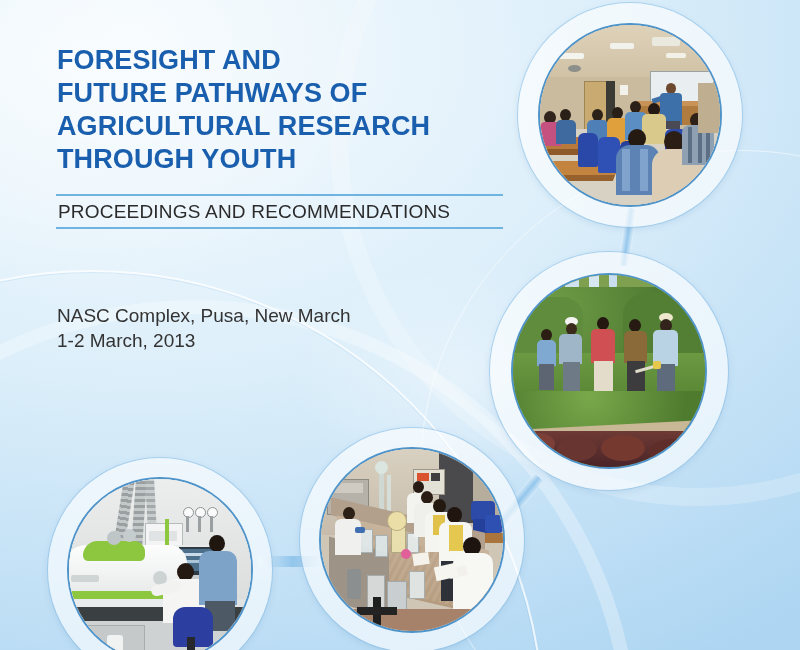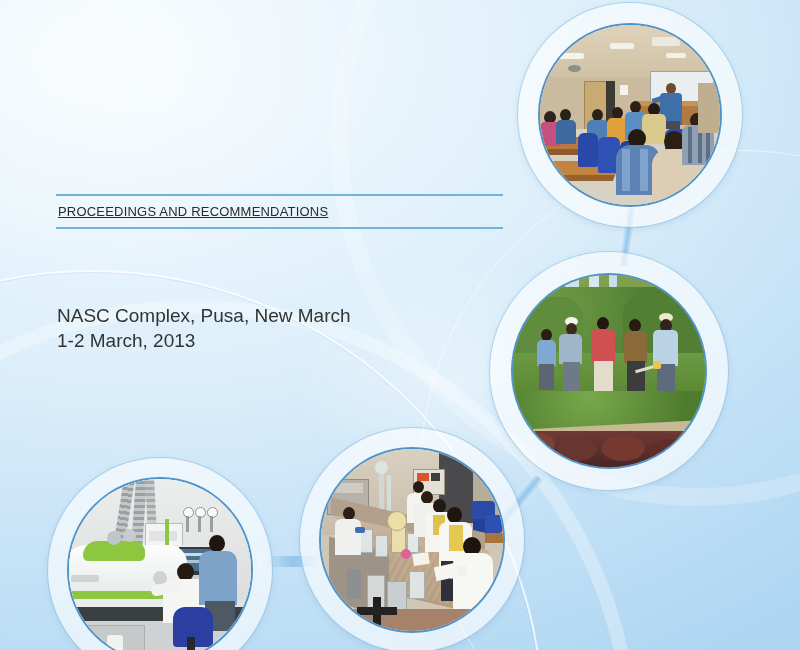--- a/index.html
+++ b/index.html
@@ -360,6 +360,12 @@
     </div>
   </div>
 
+  <div class="title">
+    <div>FORESIGHT AND</div>
+    <div>FUTURE PATHWAYS OF</div>
+    <div>AGRICULTURAL RESEARCH</div>
+    <div>THROUGH YOUTH</div>
+  </div>
 
   <div class="rule rule-top"></div>
   <div class="subtitle">PROCEEDINGS AND RECOMMENDATIONS</div>

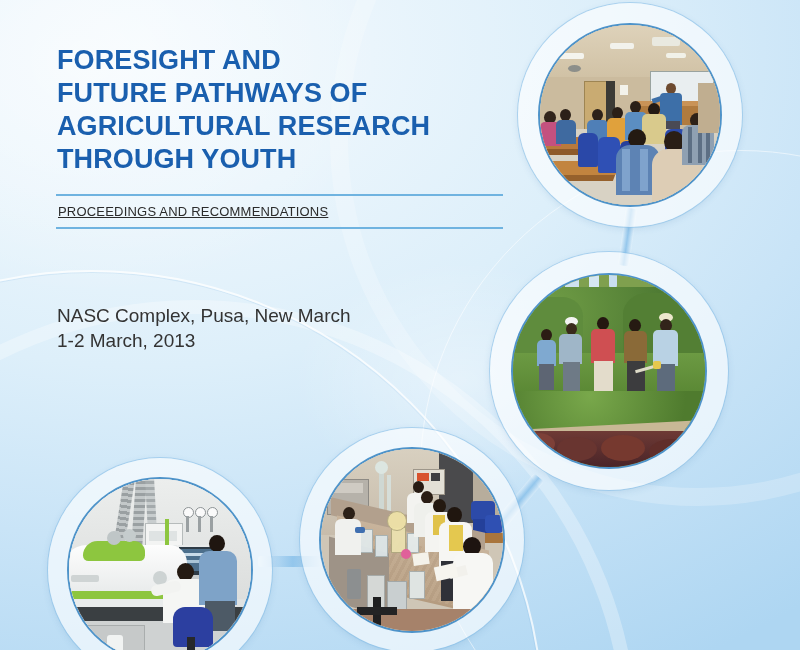--- a/index.html
+++ b/index.html
@@ -60,7 +60,7 @@
   .rule-bottom{top:227px;}
   .subtitle{
     position:absolute;left:58px;top:199px;width:460px;
-    color:#2b2b2b;font-size:13px;line-height:26px;letter-spacing:.2px;text-decoration:underline;
+    color:#2b2b2b;font-size:19px;line-height:26px;letter-spacing:.2px;
   }
   .venue{
     position:absolute;left:57px;top:303px;width:420px;

